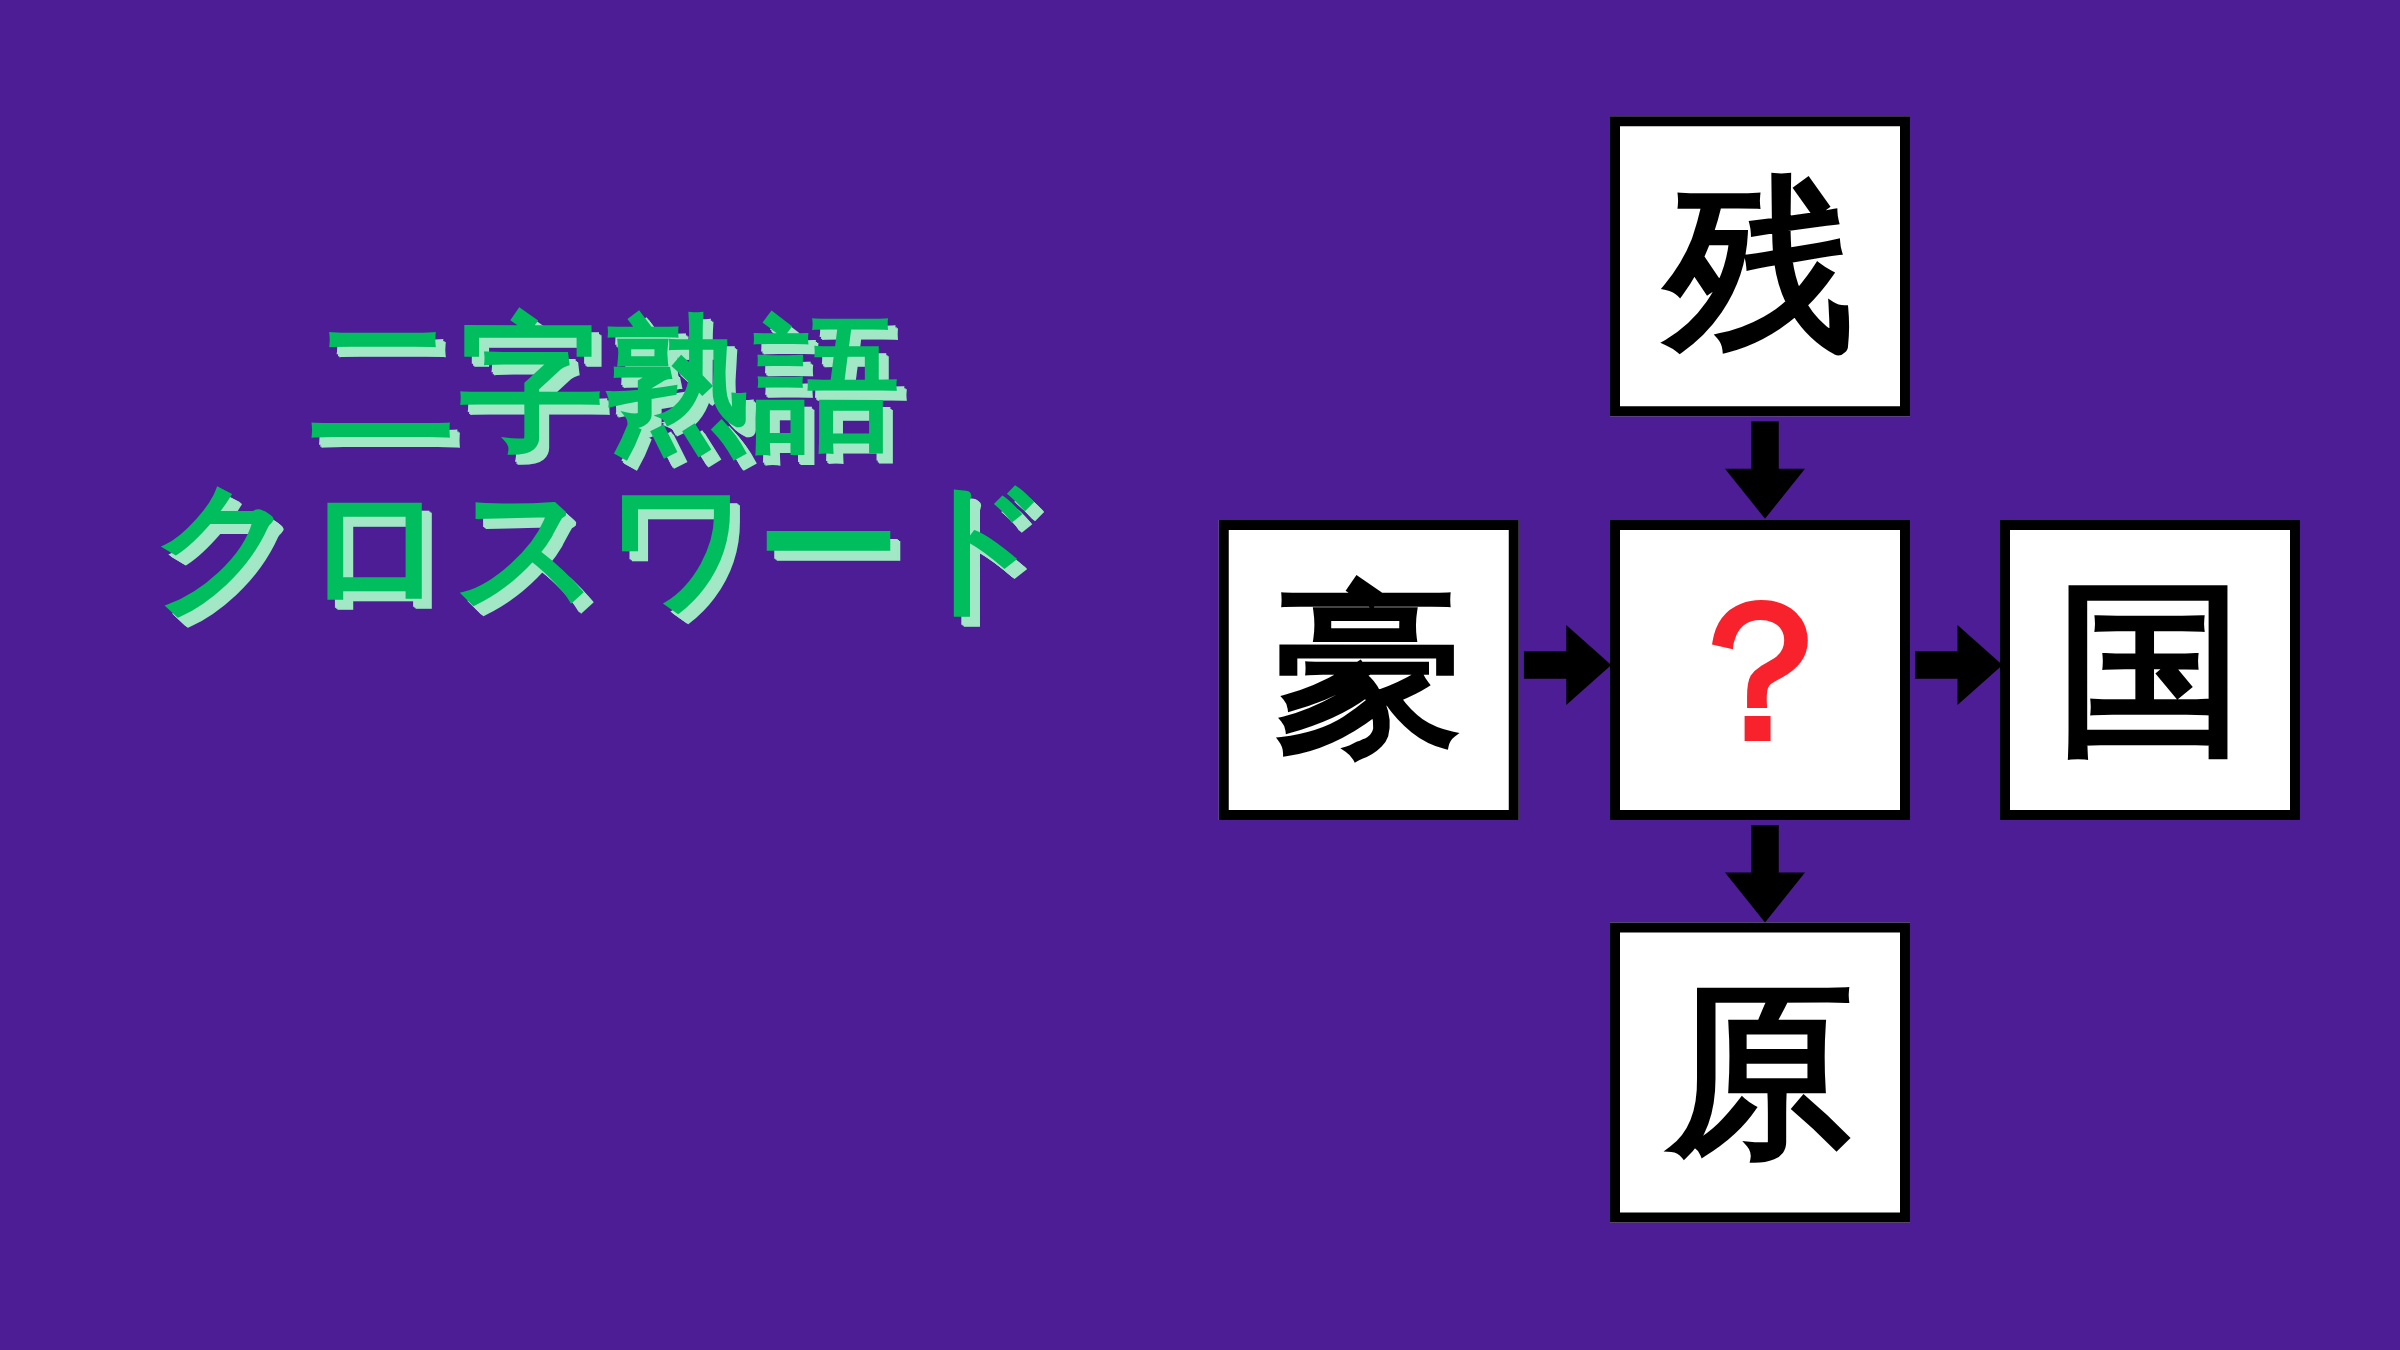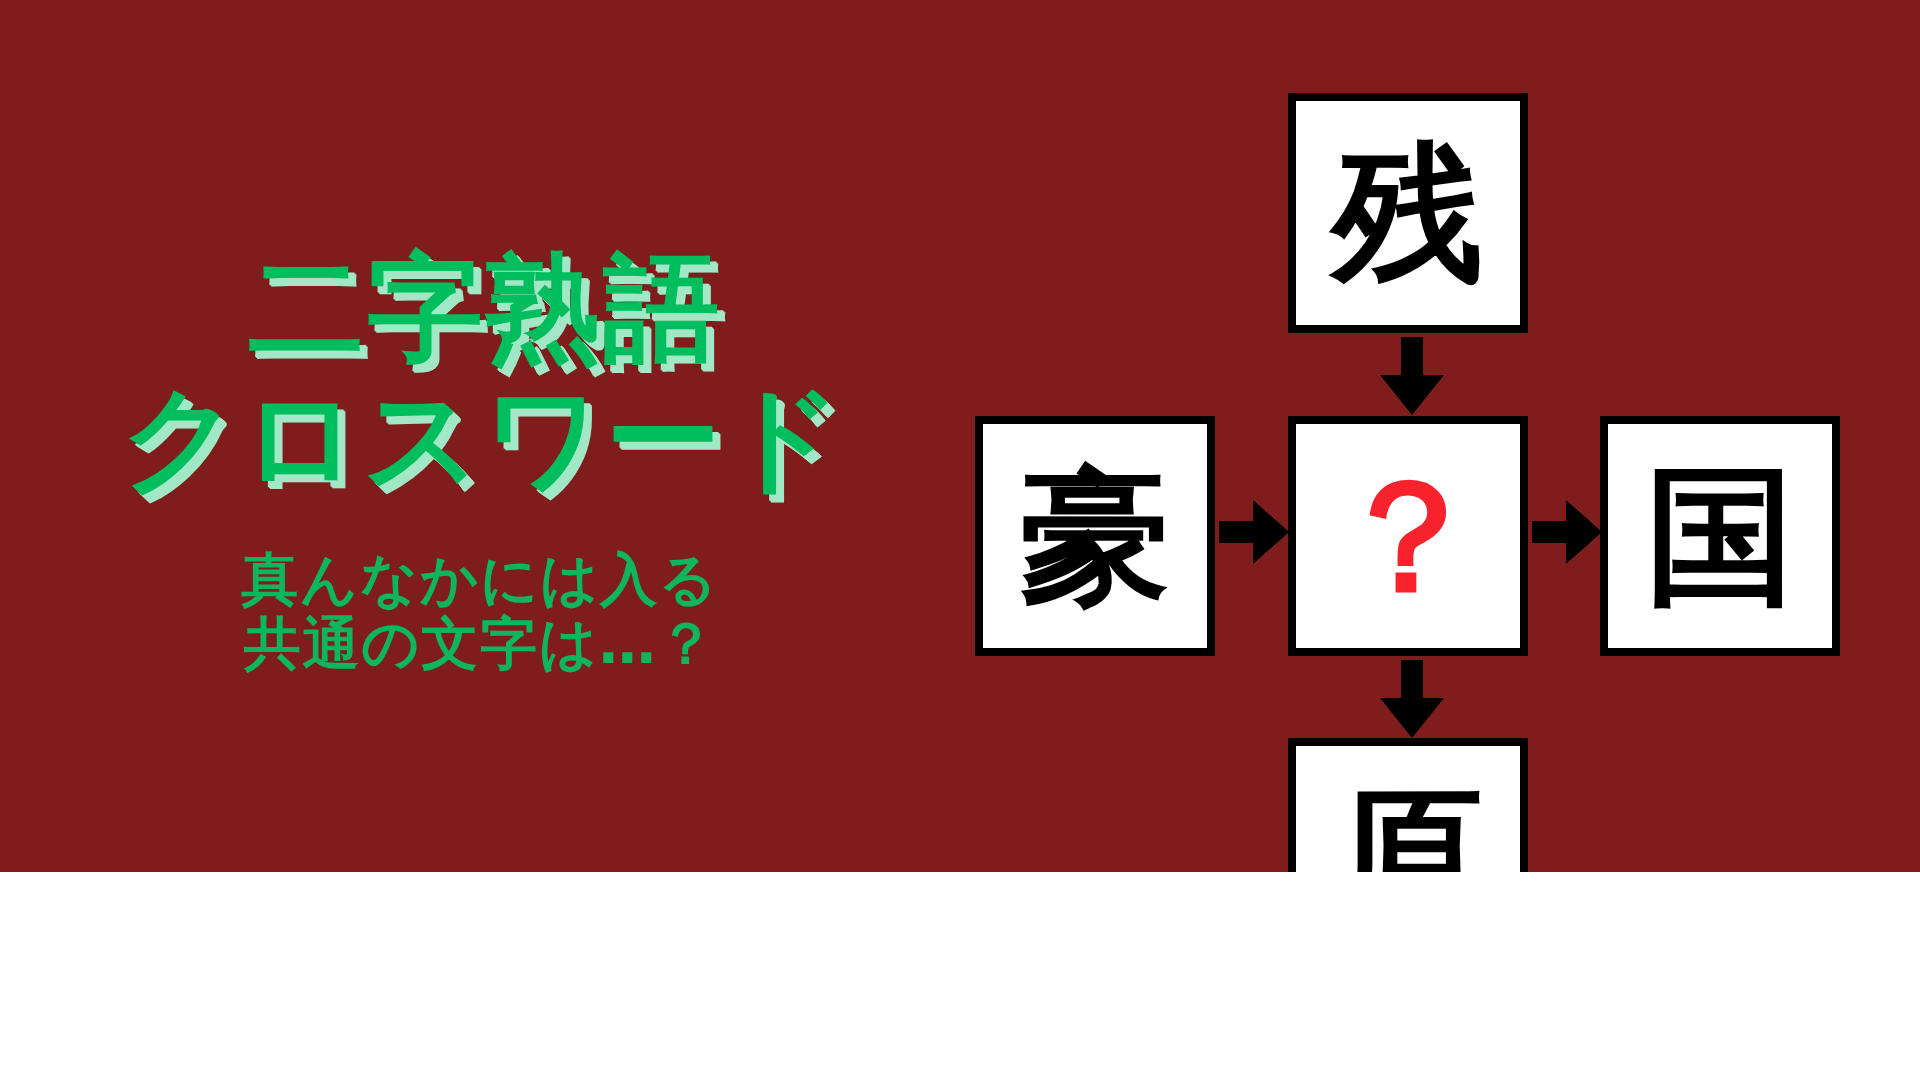--- a/index.html
+++ b/index.html
@@ -13,8 +13,8 @@
   #stage {
     position: relative;
     width: 1920px;
-    height: 872px;
-    background: #7f1d1d;
+    height: 1080px;
+    background: #4c1d95;
     overflow: hidden;
   }
 

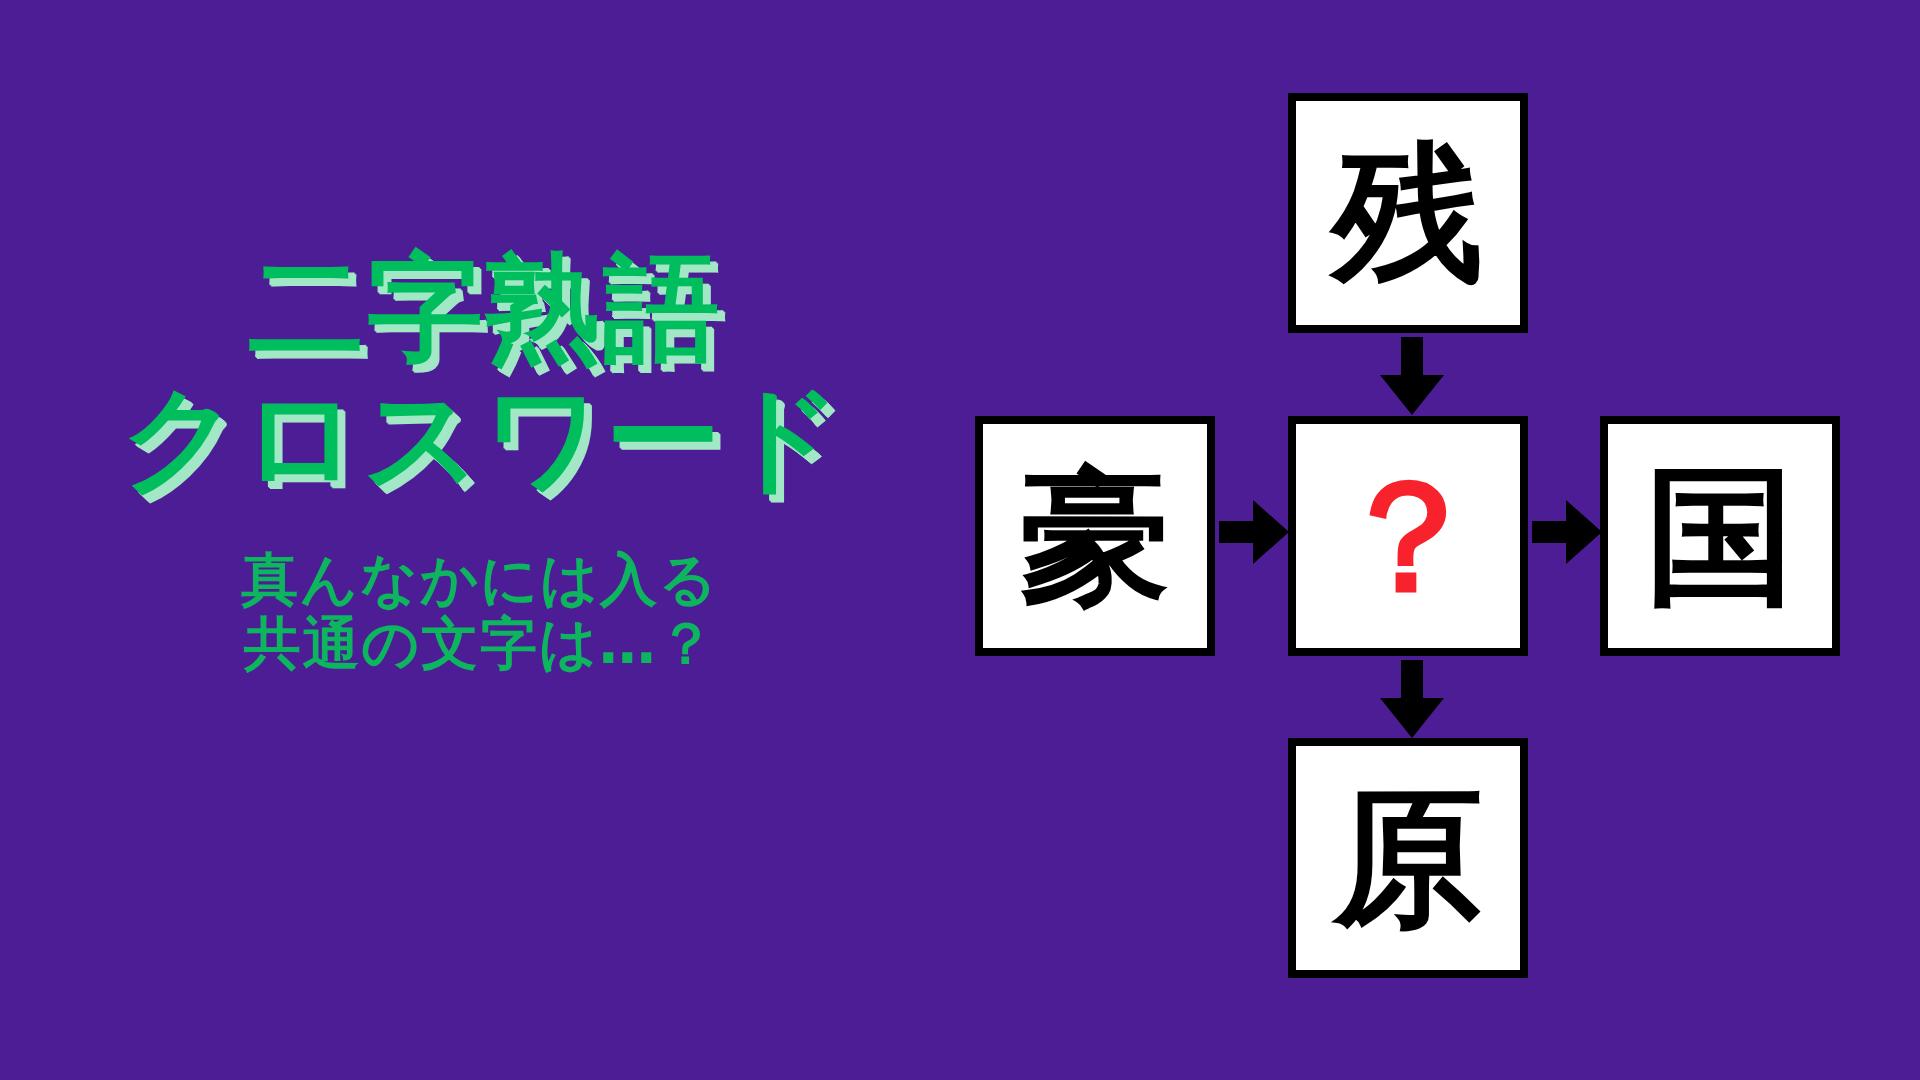--- a/index.html
+++ b/index.html
@@ -127,10 +127,6 @@
 
     <div class="title-line" id="title-line-2">クロスワード</div>
 
-    <div id="subtitle-block">
-      <div class="subtitle-line">真んなかには入る</div>
-      <div class="subtitle-line">共通の文字は…？</div>
-    </div>
 
   </div>
 

